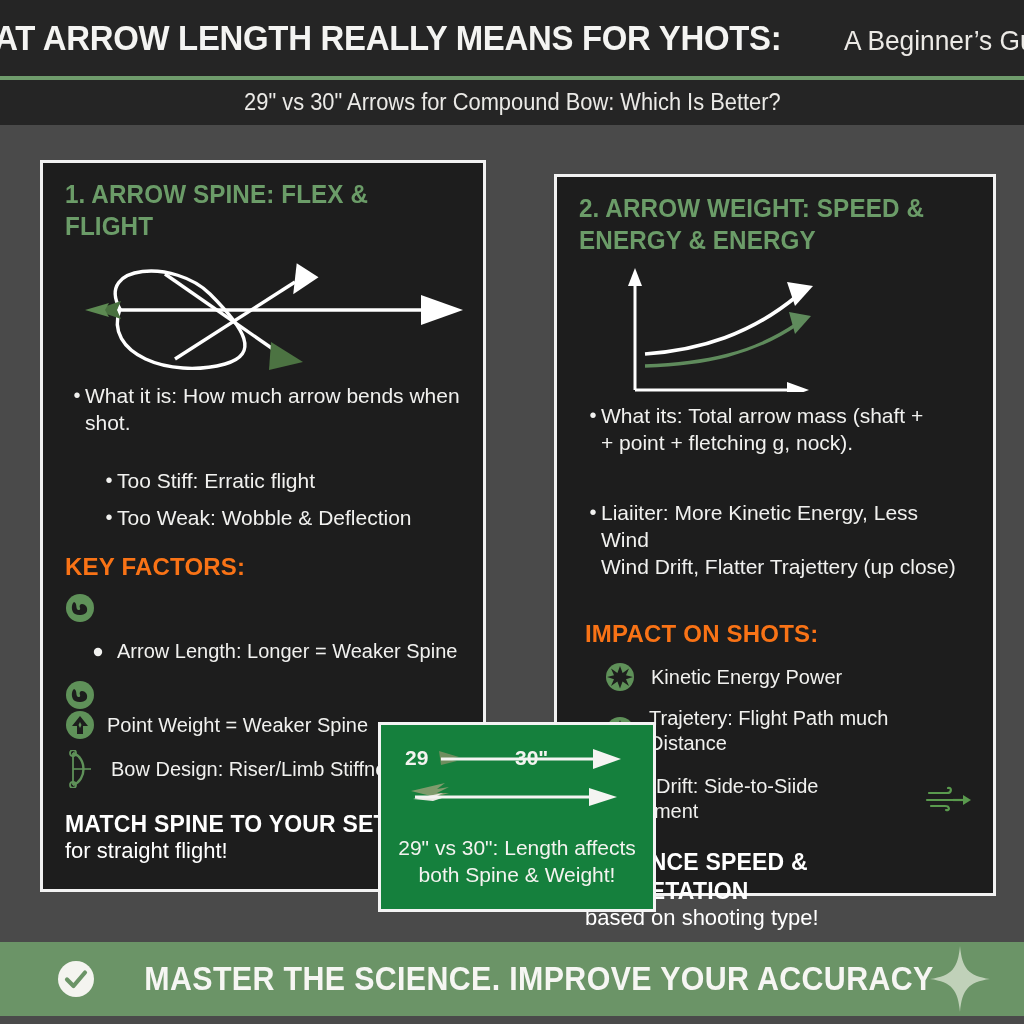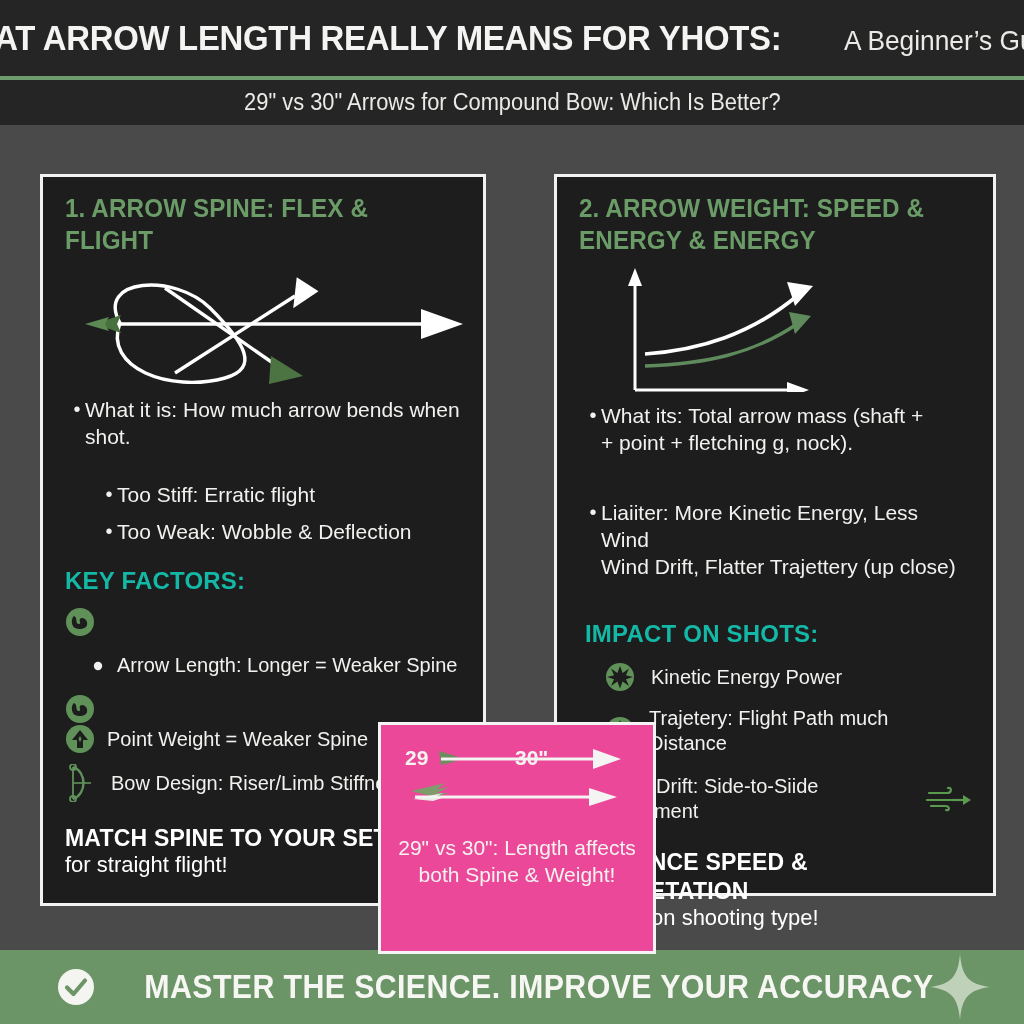--- a/index.html
+++ b/index.html
@@ -71,7 +71,7 @@
     background: #1d1d1d;
     border: 3px solid #f2f2f2;
   }
-  #panel-left  { left: 40px;  top: 174px; width: 446px; height: 732px; }
+  #panel-left  { left: 40px;  top: 160px; width: 446px; height: 732px; }
   #panel-right { left: 554px; top: 174px; width: 442px; height: 722px; }
 
   .panel-body { padding: 0 22px; }

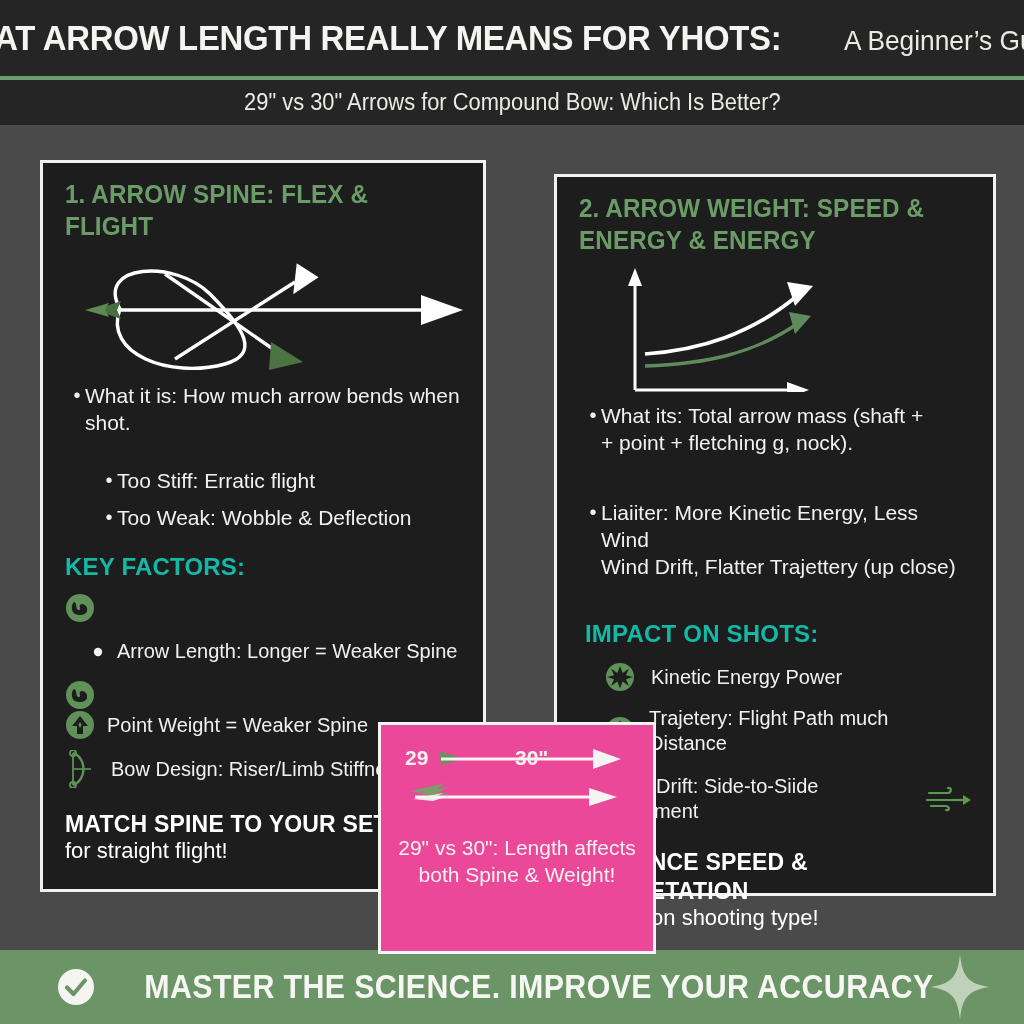--- a/index.html
+++ b/index.html
@@ -110,7 +110,7 @@
     font-family: "Liberation Sans Narrow", "Liberation Sans", sans-serif;
     font-weight: bold;
     font-size: 24px;
-    color: #14b8a6;
+    color: #f97316;
     letter-spacing: 0.2px;
   }
 

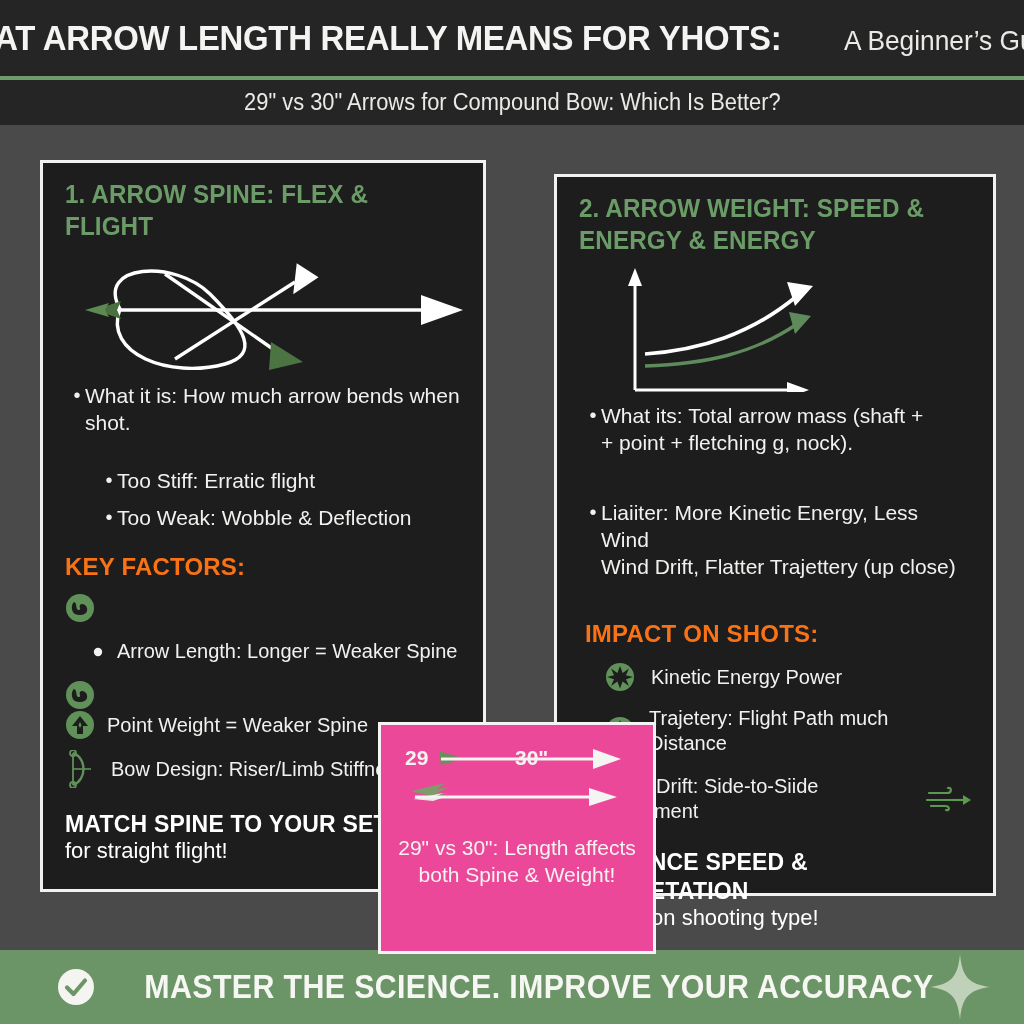--- a/index.html
+++ b/index.html
@@ -137,8 +137,8 @@
   #callout {
     position: absolute;
     left: 378px; top: 722px;
-    width: 278px; height: 232px;
-    background: #ec4899;
+    width: 278px; height: 190px;
+    background: #15803d;
     border: 3px solid #f4f4f4;
     z-index: 5;
   }

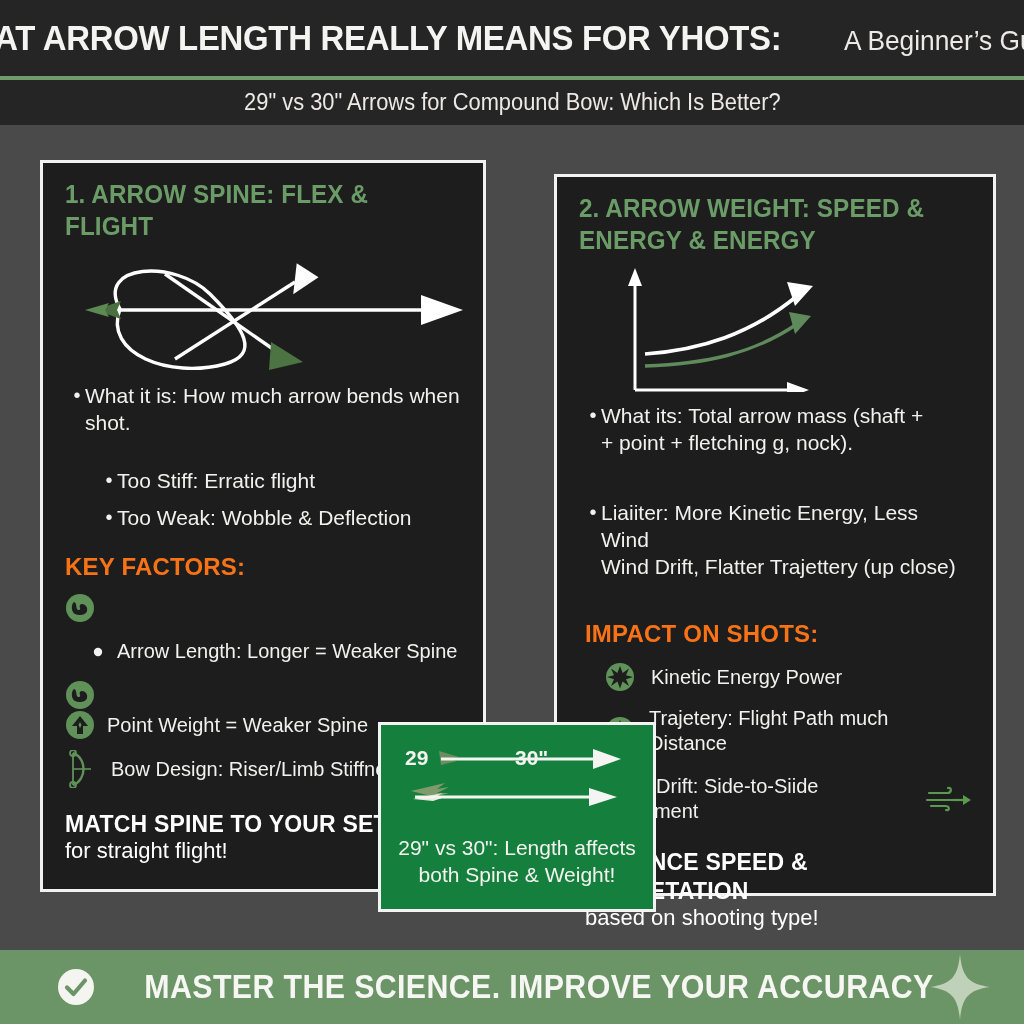--- a/index.html
+++ b/index.html
@@ -153,7 +153,7 @@
 
   
   .footer {
-    position: absolute; left: 0; bottom: 0;
+    position: absolute; left: 0; bottom: 8px;
     width: 1024px; height: 74px;
     background: #6b9467;
     display: flex; align-items: center; justify-content: center;

